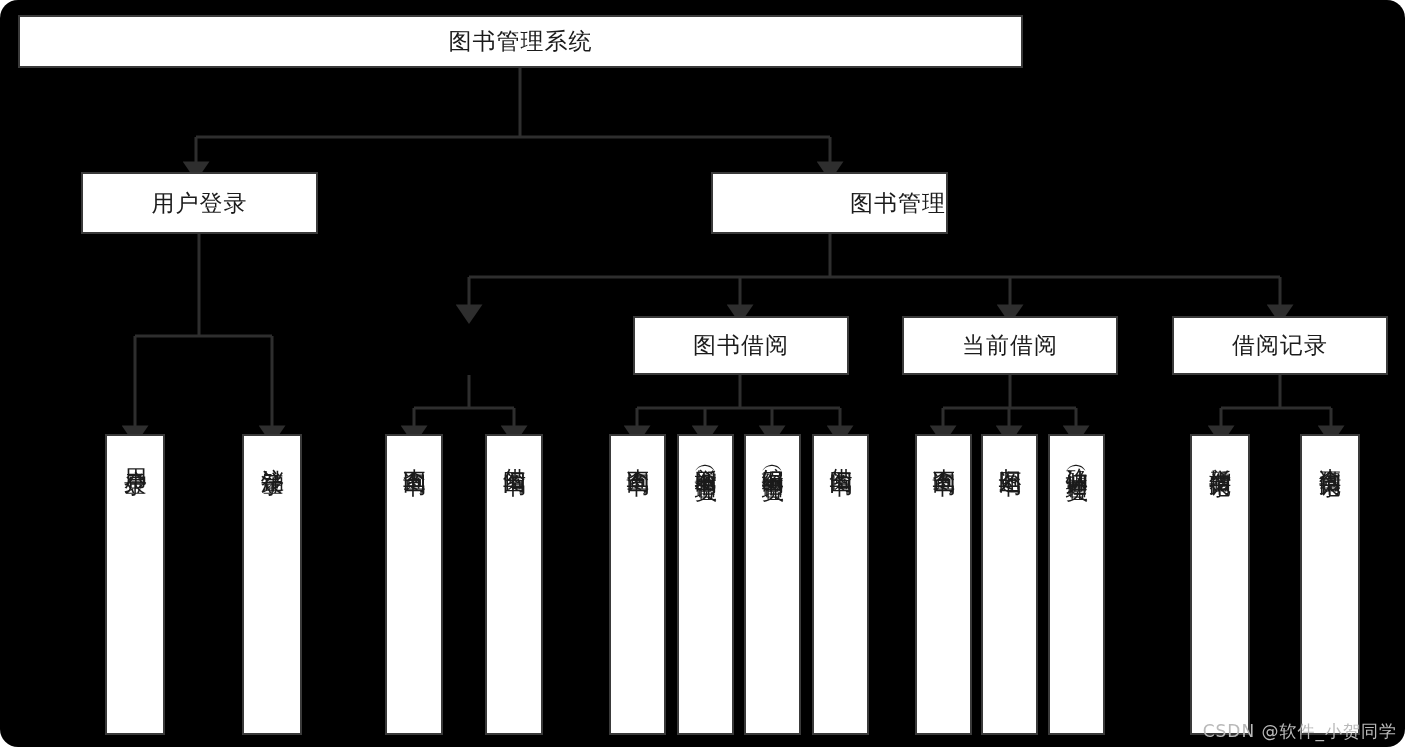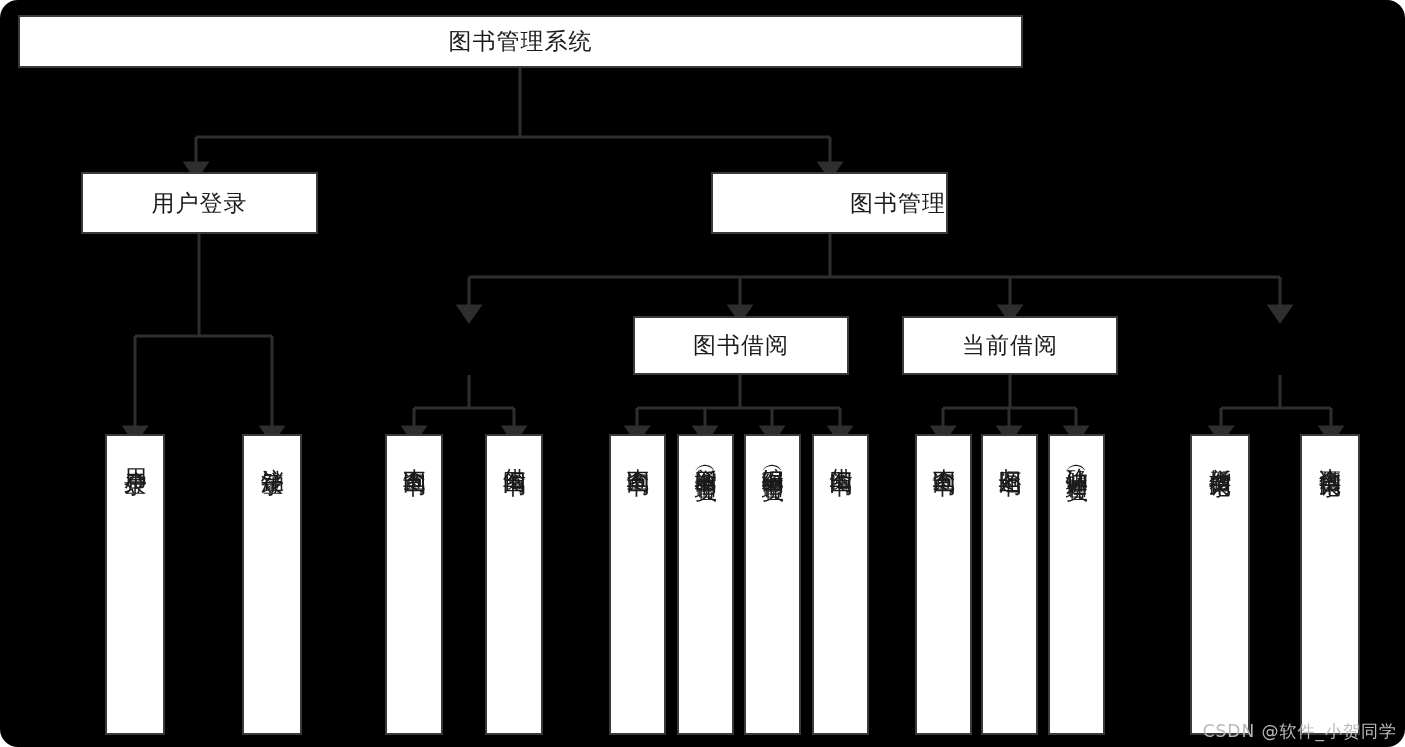--- a/index.html
+++ b/index.html
@@ -138,6 +138,9 @@
   <div class="node horiz" style="left:902px; top:316px; width:216px; height:59px;">
     <span>当前借阅</span>
   </div>
+  <div class="node horiz" style="left:1172px; top:316px; width:216px; height:59px;">
+    <span>借阅记录</span>
+  </div>
 
   <div class="node vert" style="left:105px; top:434px; width:60px; height:301px;">
     <span class="vtext">用户登录</span>

